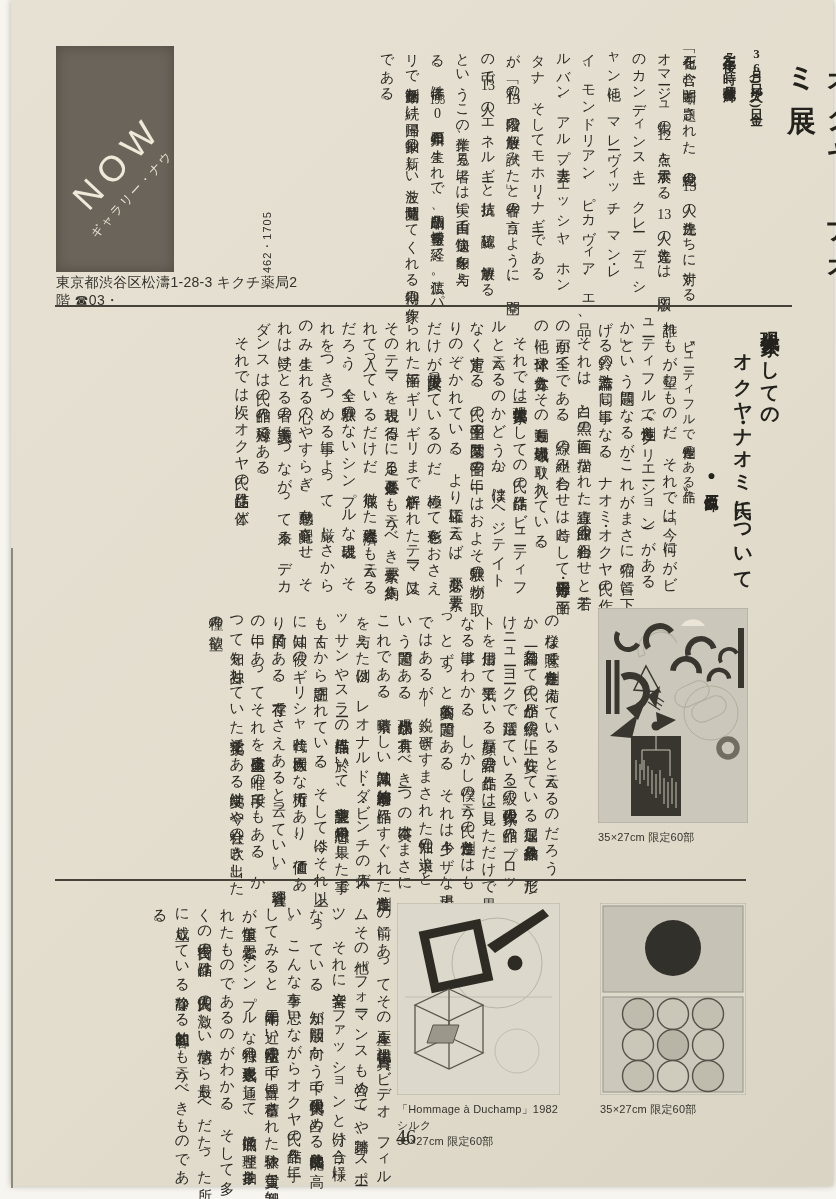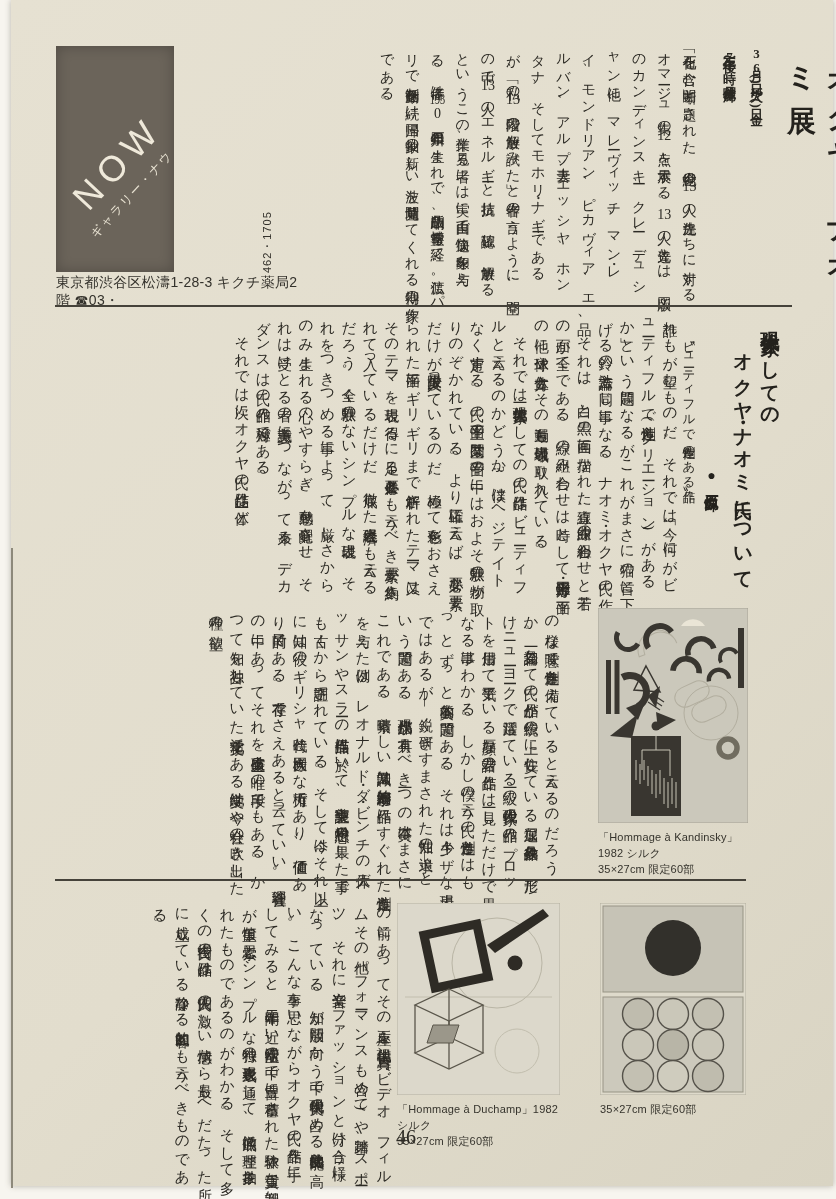--- a/index.html
+++ b/index.html
@@ -128,7 +128,6 @@
       <circle cx="130" cy="140" r="9" fill="none" stroke="#716d60" stroke-width="5.5"></circle>
     </svg>
     <div class="caption">
-      <div>「Hommage à Kandinsky」1982 シルク</div>
       <div>35×27cm 限定60部</div>
     </div>
   </div>

